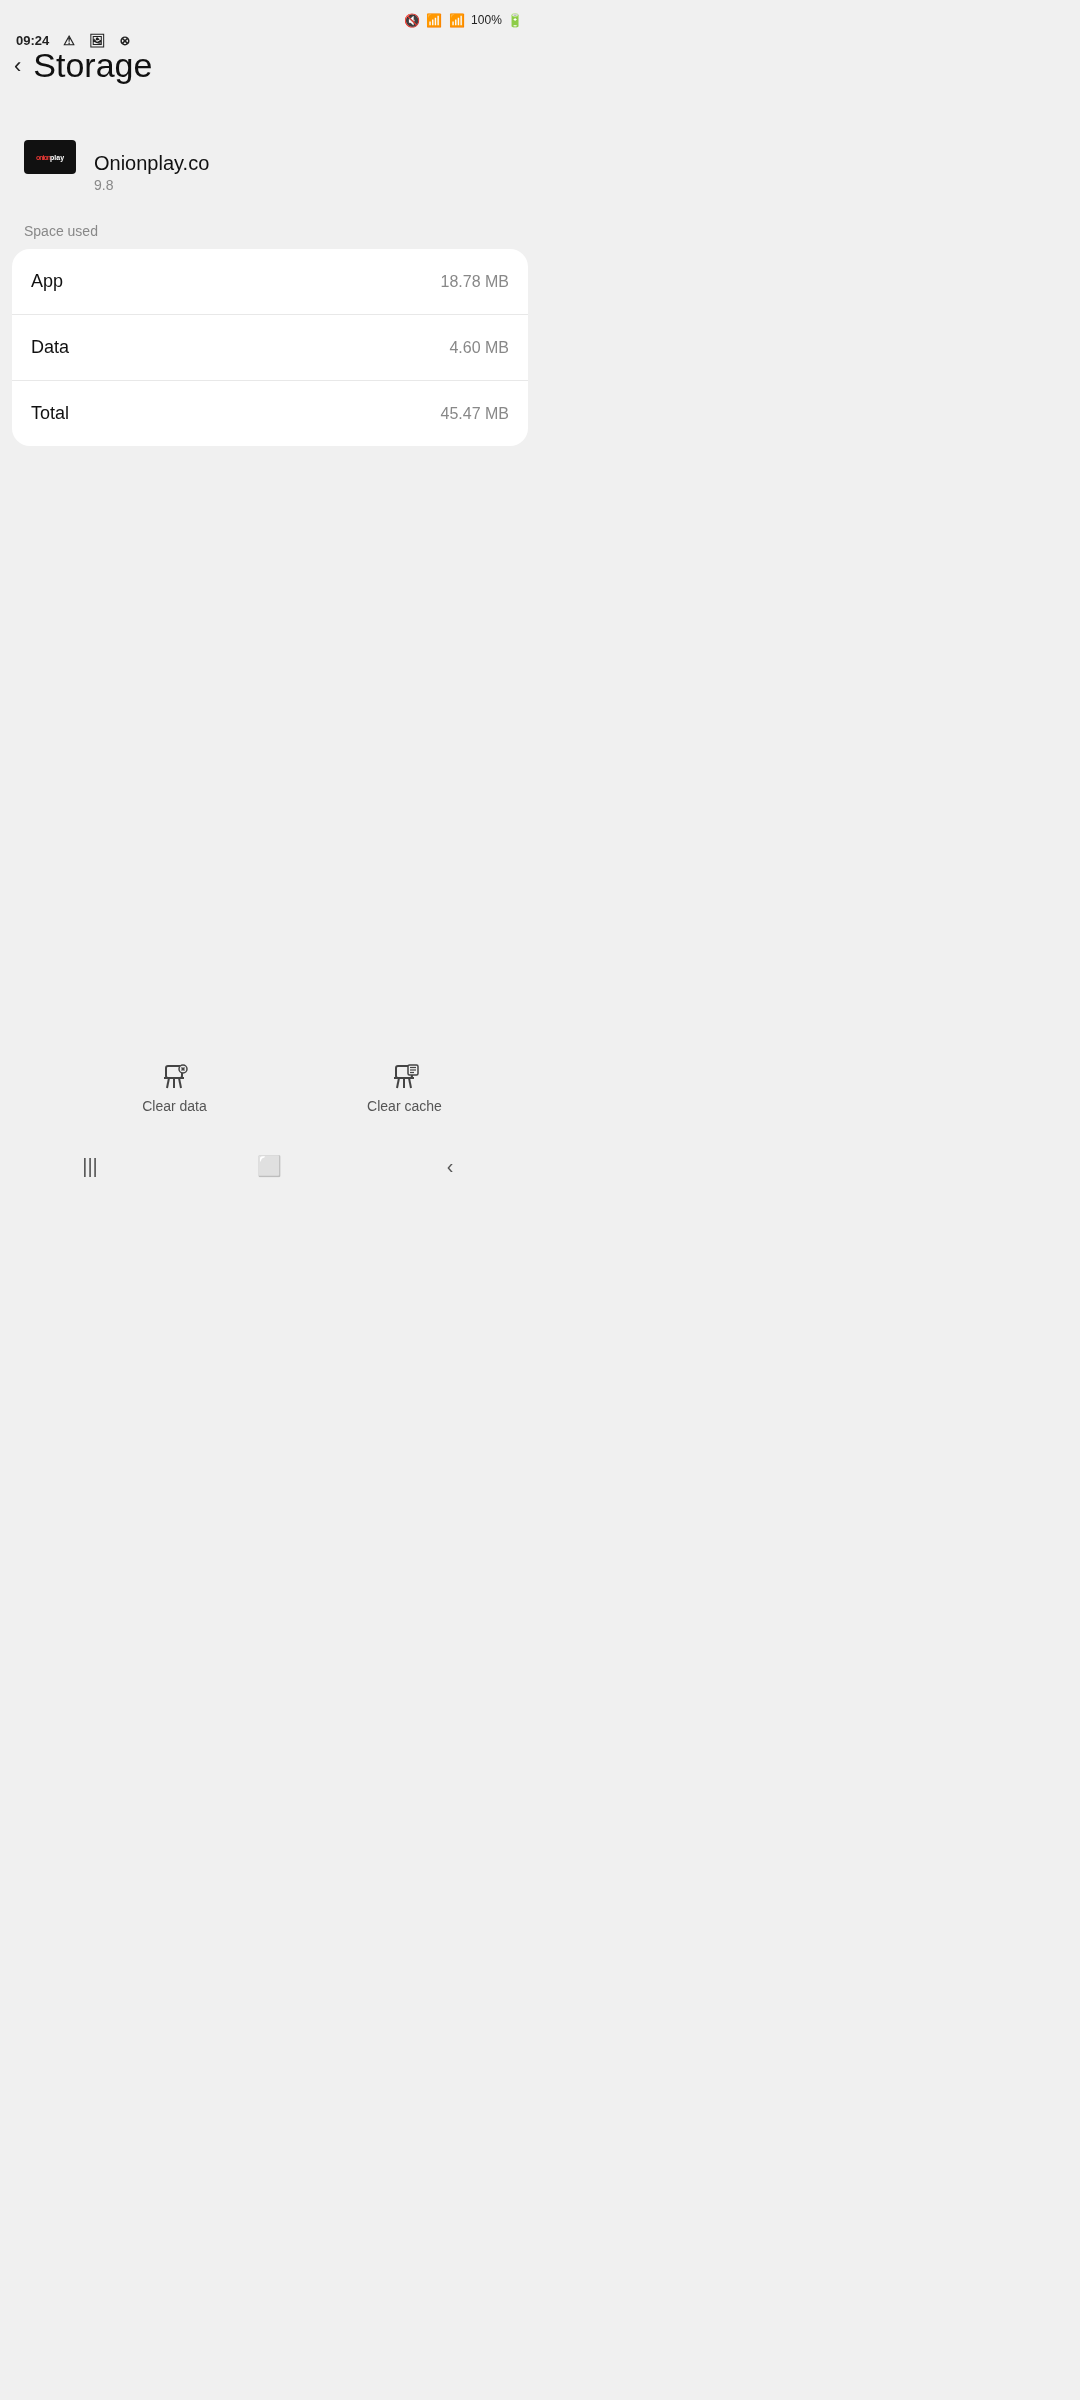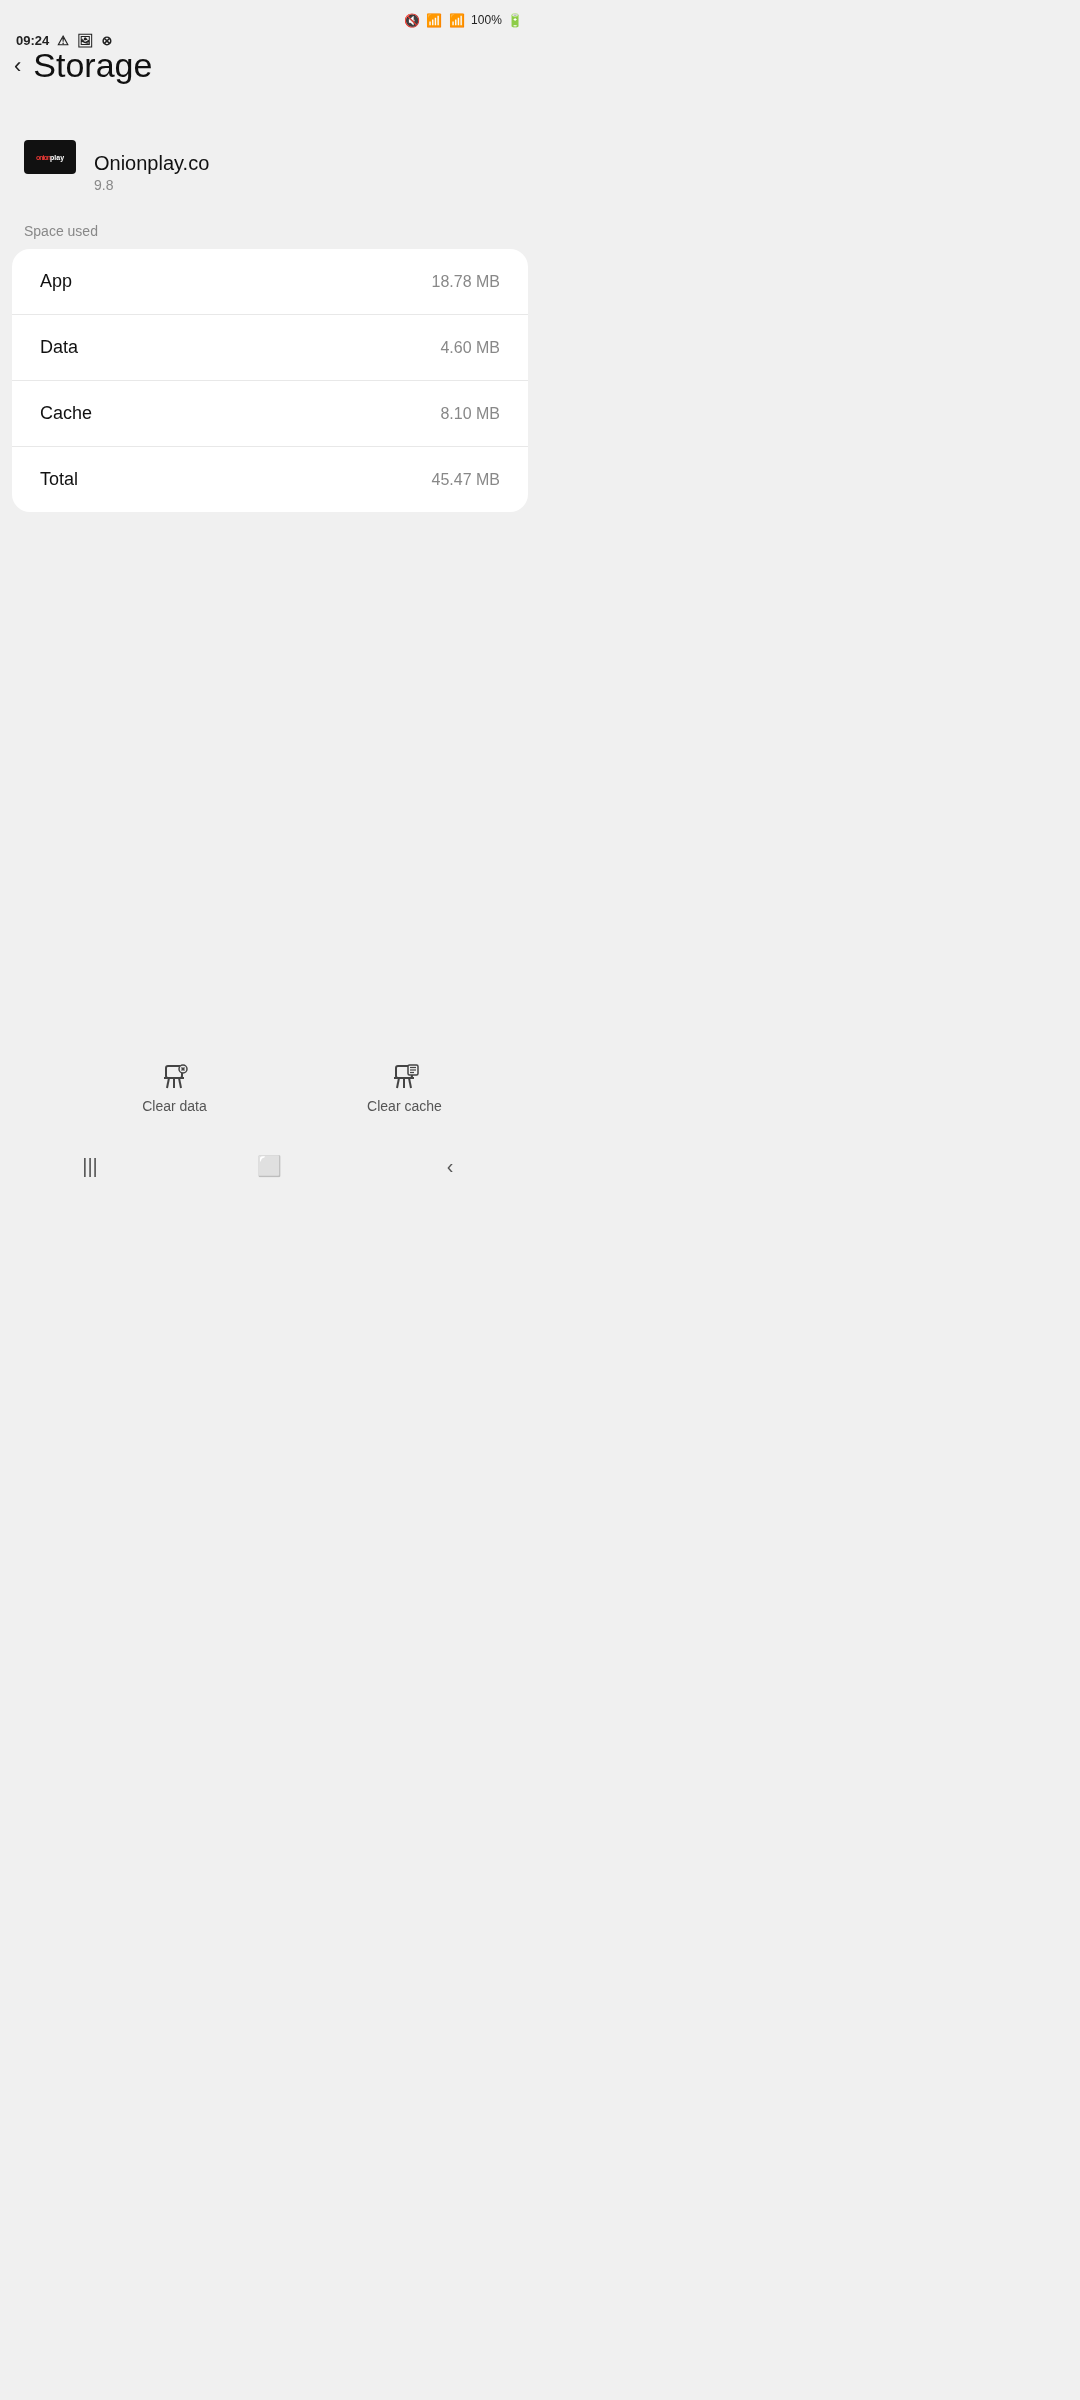--- a/index.html
+++ b/index.html
@@ -31,7 +31,7 @@
     .status-left {
       display: flex;
       align-items: center;
-      gap: 8px;
+      gap: 14px;
       font-size: 13px;
       font-weight: 600;
       color: #222;

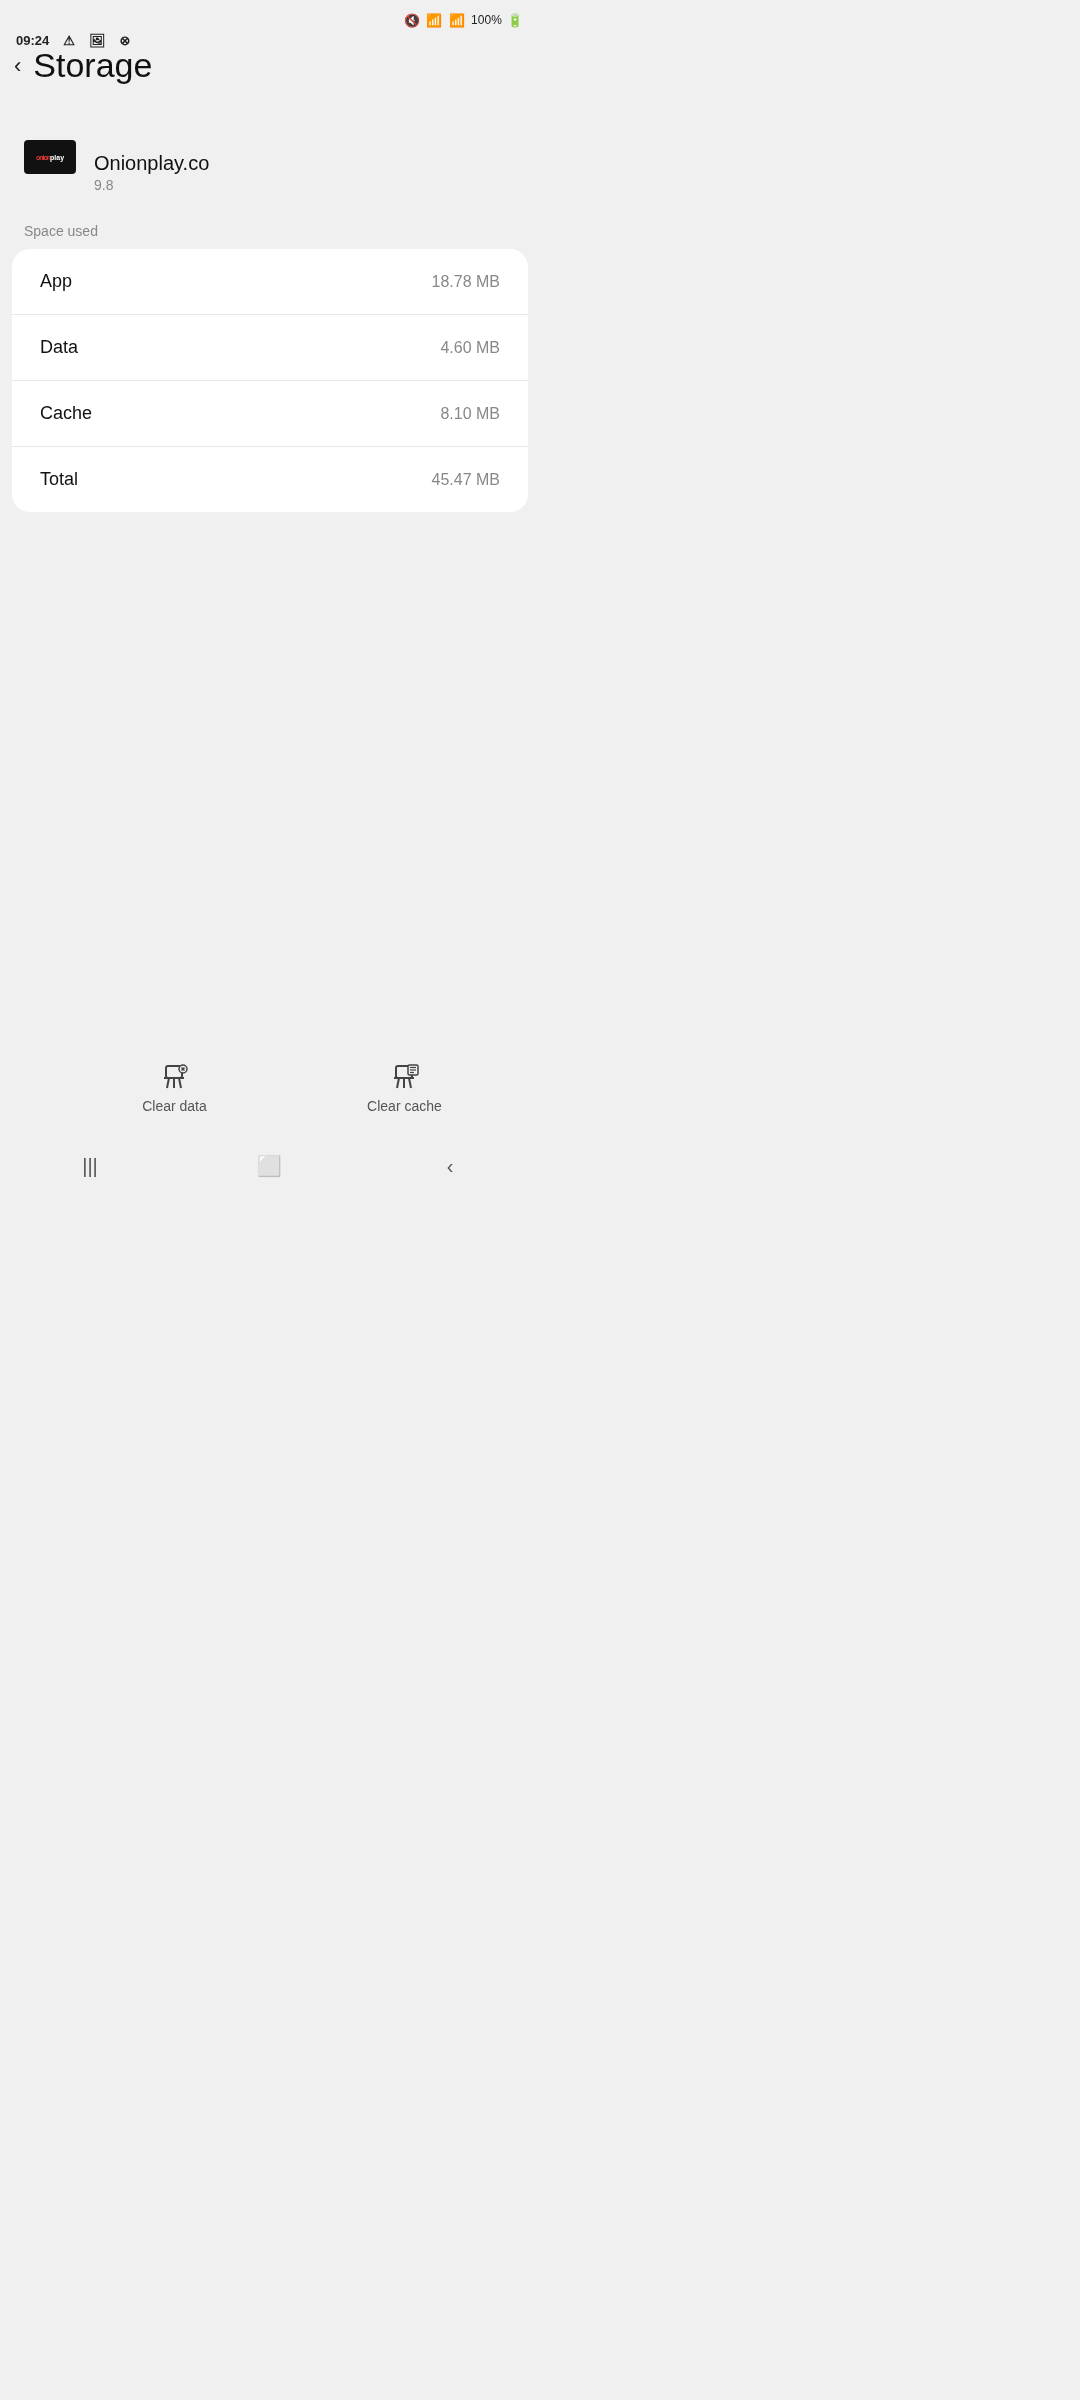--- a/index.html
+++ b/index.html
@@ -129,7 +129,7 @@
       display: flex;
       justify-content: space-between;
       align-items: center;
-      padding: 22px 28px;
+      padding: 22px 19px;
       border-bottom: 1px solid #e8e8e8;
     }
 

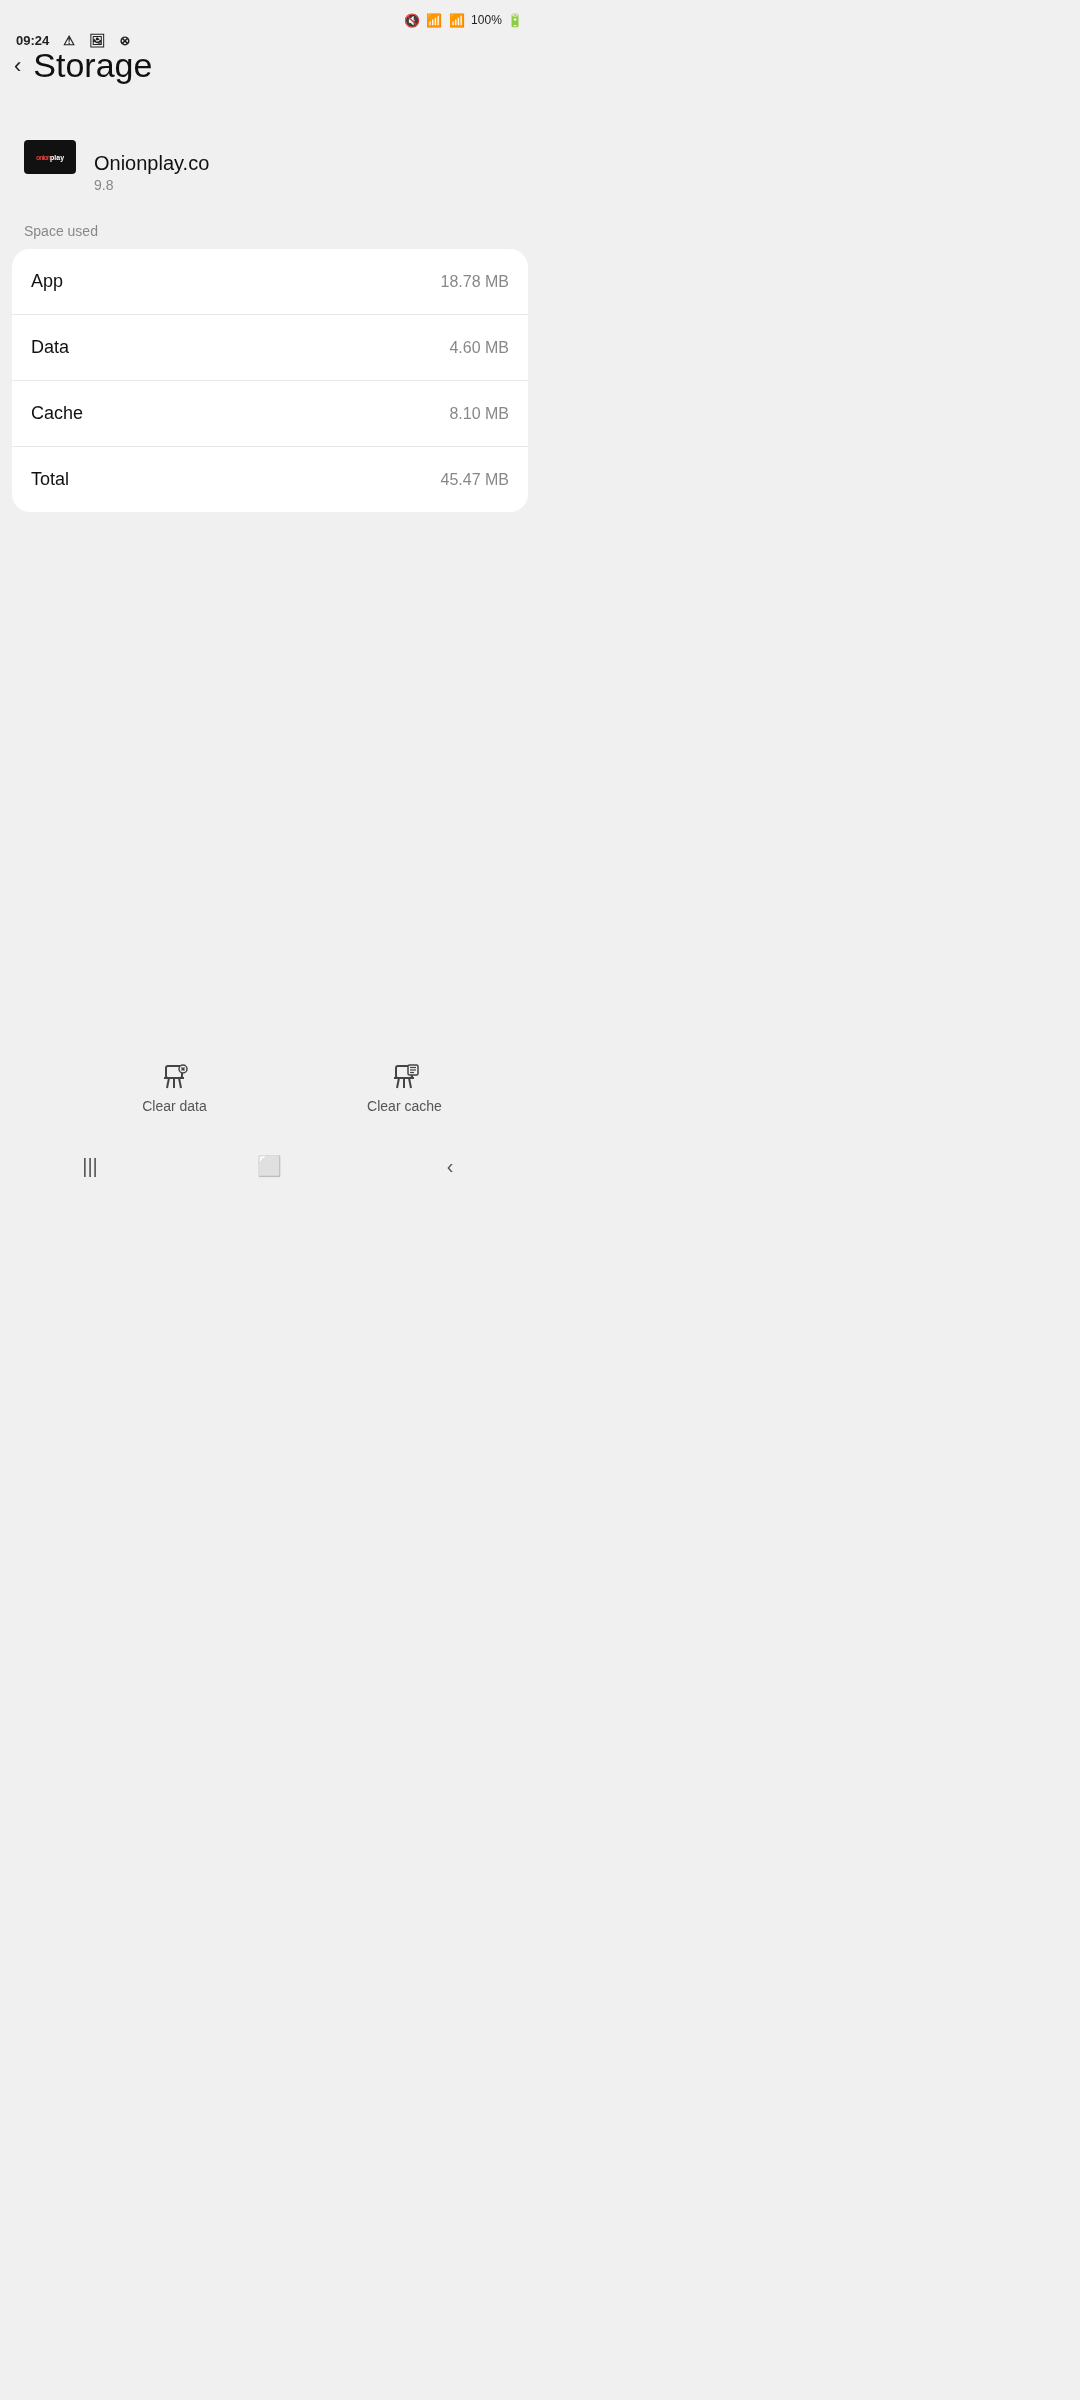--- a/index.html
+++ b/index.html
@@ -255,10 +255,6 @@
   <div class="storage-row">
     <span class="storage-row-label">Data</span>
     <span class="storage-row-value">4.60 MB</span>
-  </div>
-  <div class="storage-row">
-    <span class="storage-row-label">Cache</span>
-    <span class="storage-row-value">8.10 MB</span>
   </div>
   <div class="storage-row">
     <span class="storage-row-label">Total</span>

